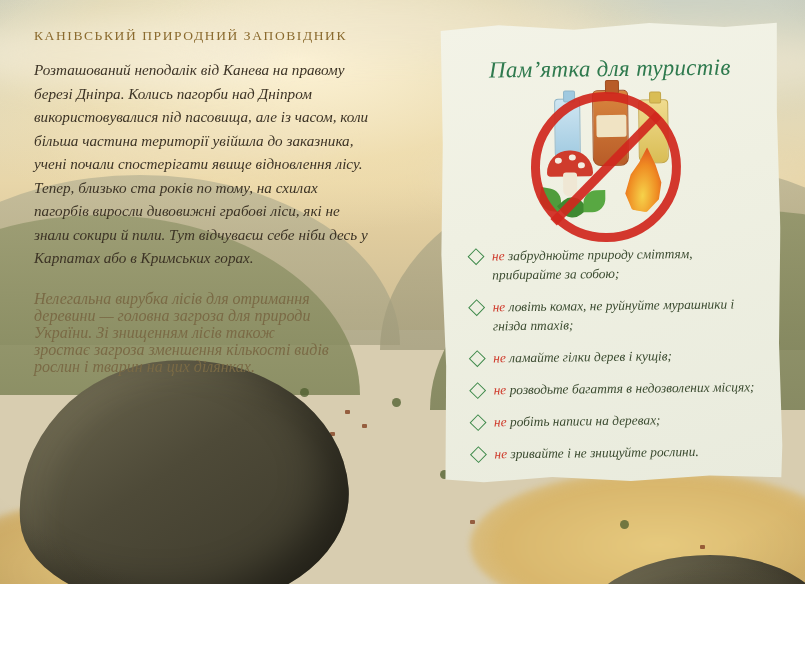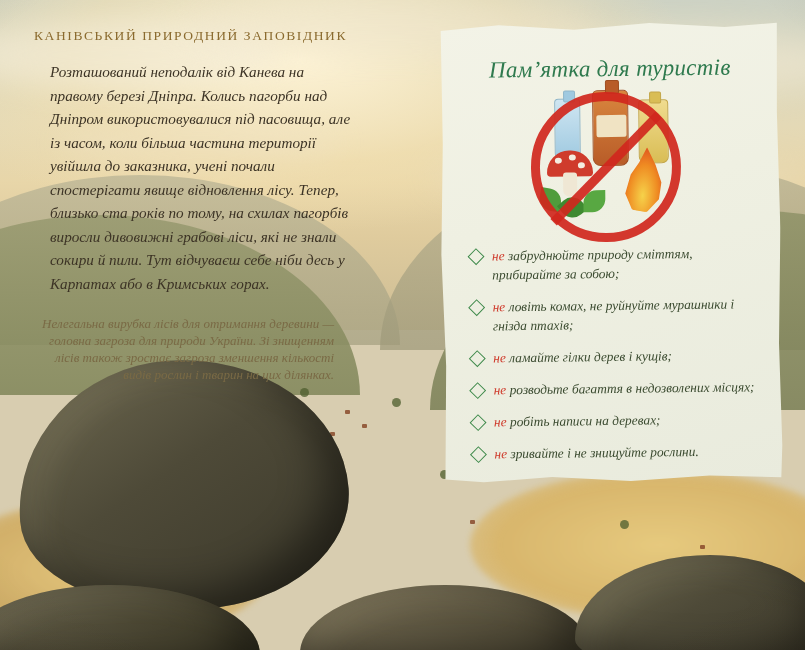--- a/index.html
+++ b/index.html
@@ -12,7 +12,7 @@
 
   #page {
     position: relative;
-    width: 805px; height: 650px;
+    width: 805px; height: 584px;
     overflow: hidden;
     background: #d8cdb0;
   }

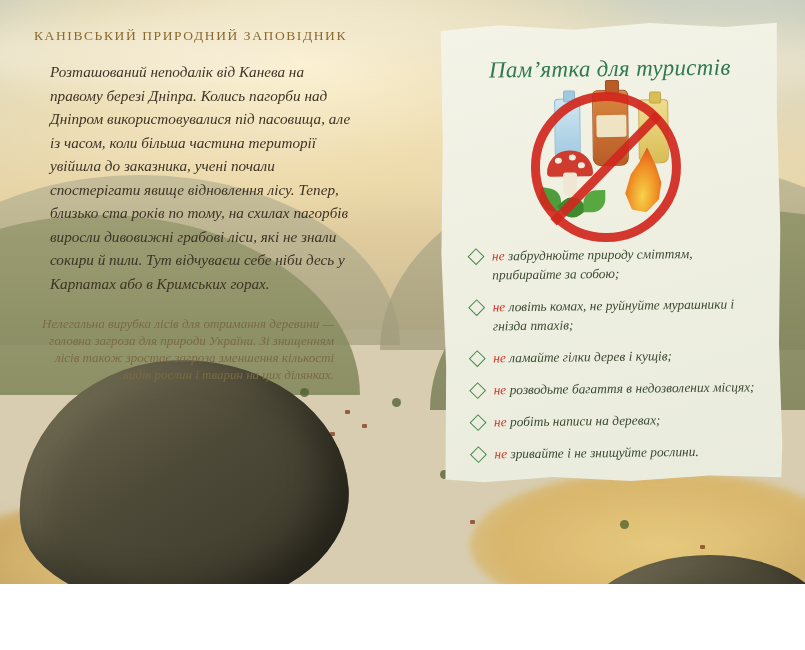--- a/index.html
+++ b/index.html
@@ -100,7 +100,7 @@
     color:#3c3325;
     font-style: italic;
   }
-  .body-text p { margin:16px; }
+  .body-text p { margin:0; }
   .note-text {
     margin-top: 20px;
     font-family: "Liberation Serif", serif;

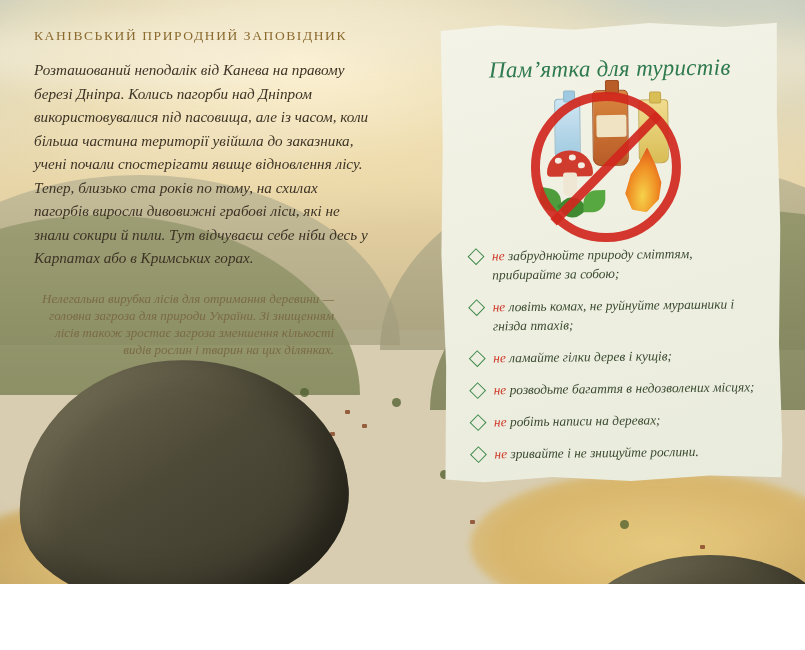--- a/index.html
+++ b/index.html
@@ -104,12 +104,11 @@
   .note-text {
     margin-top: 20px;
     font-family: "Liberation Serif", serif;
-    font-size: 13px;
+    font-size: 16px;
     line-height: 17px;
     color:#7a6a45;
     font-style: italic;
     width: 300px;
-    text-align: right;
   }
 
   

